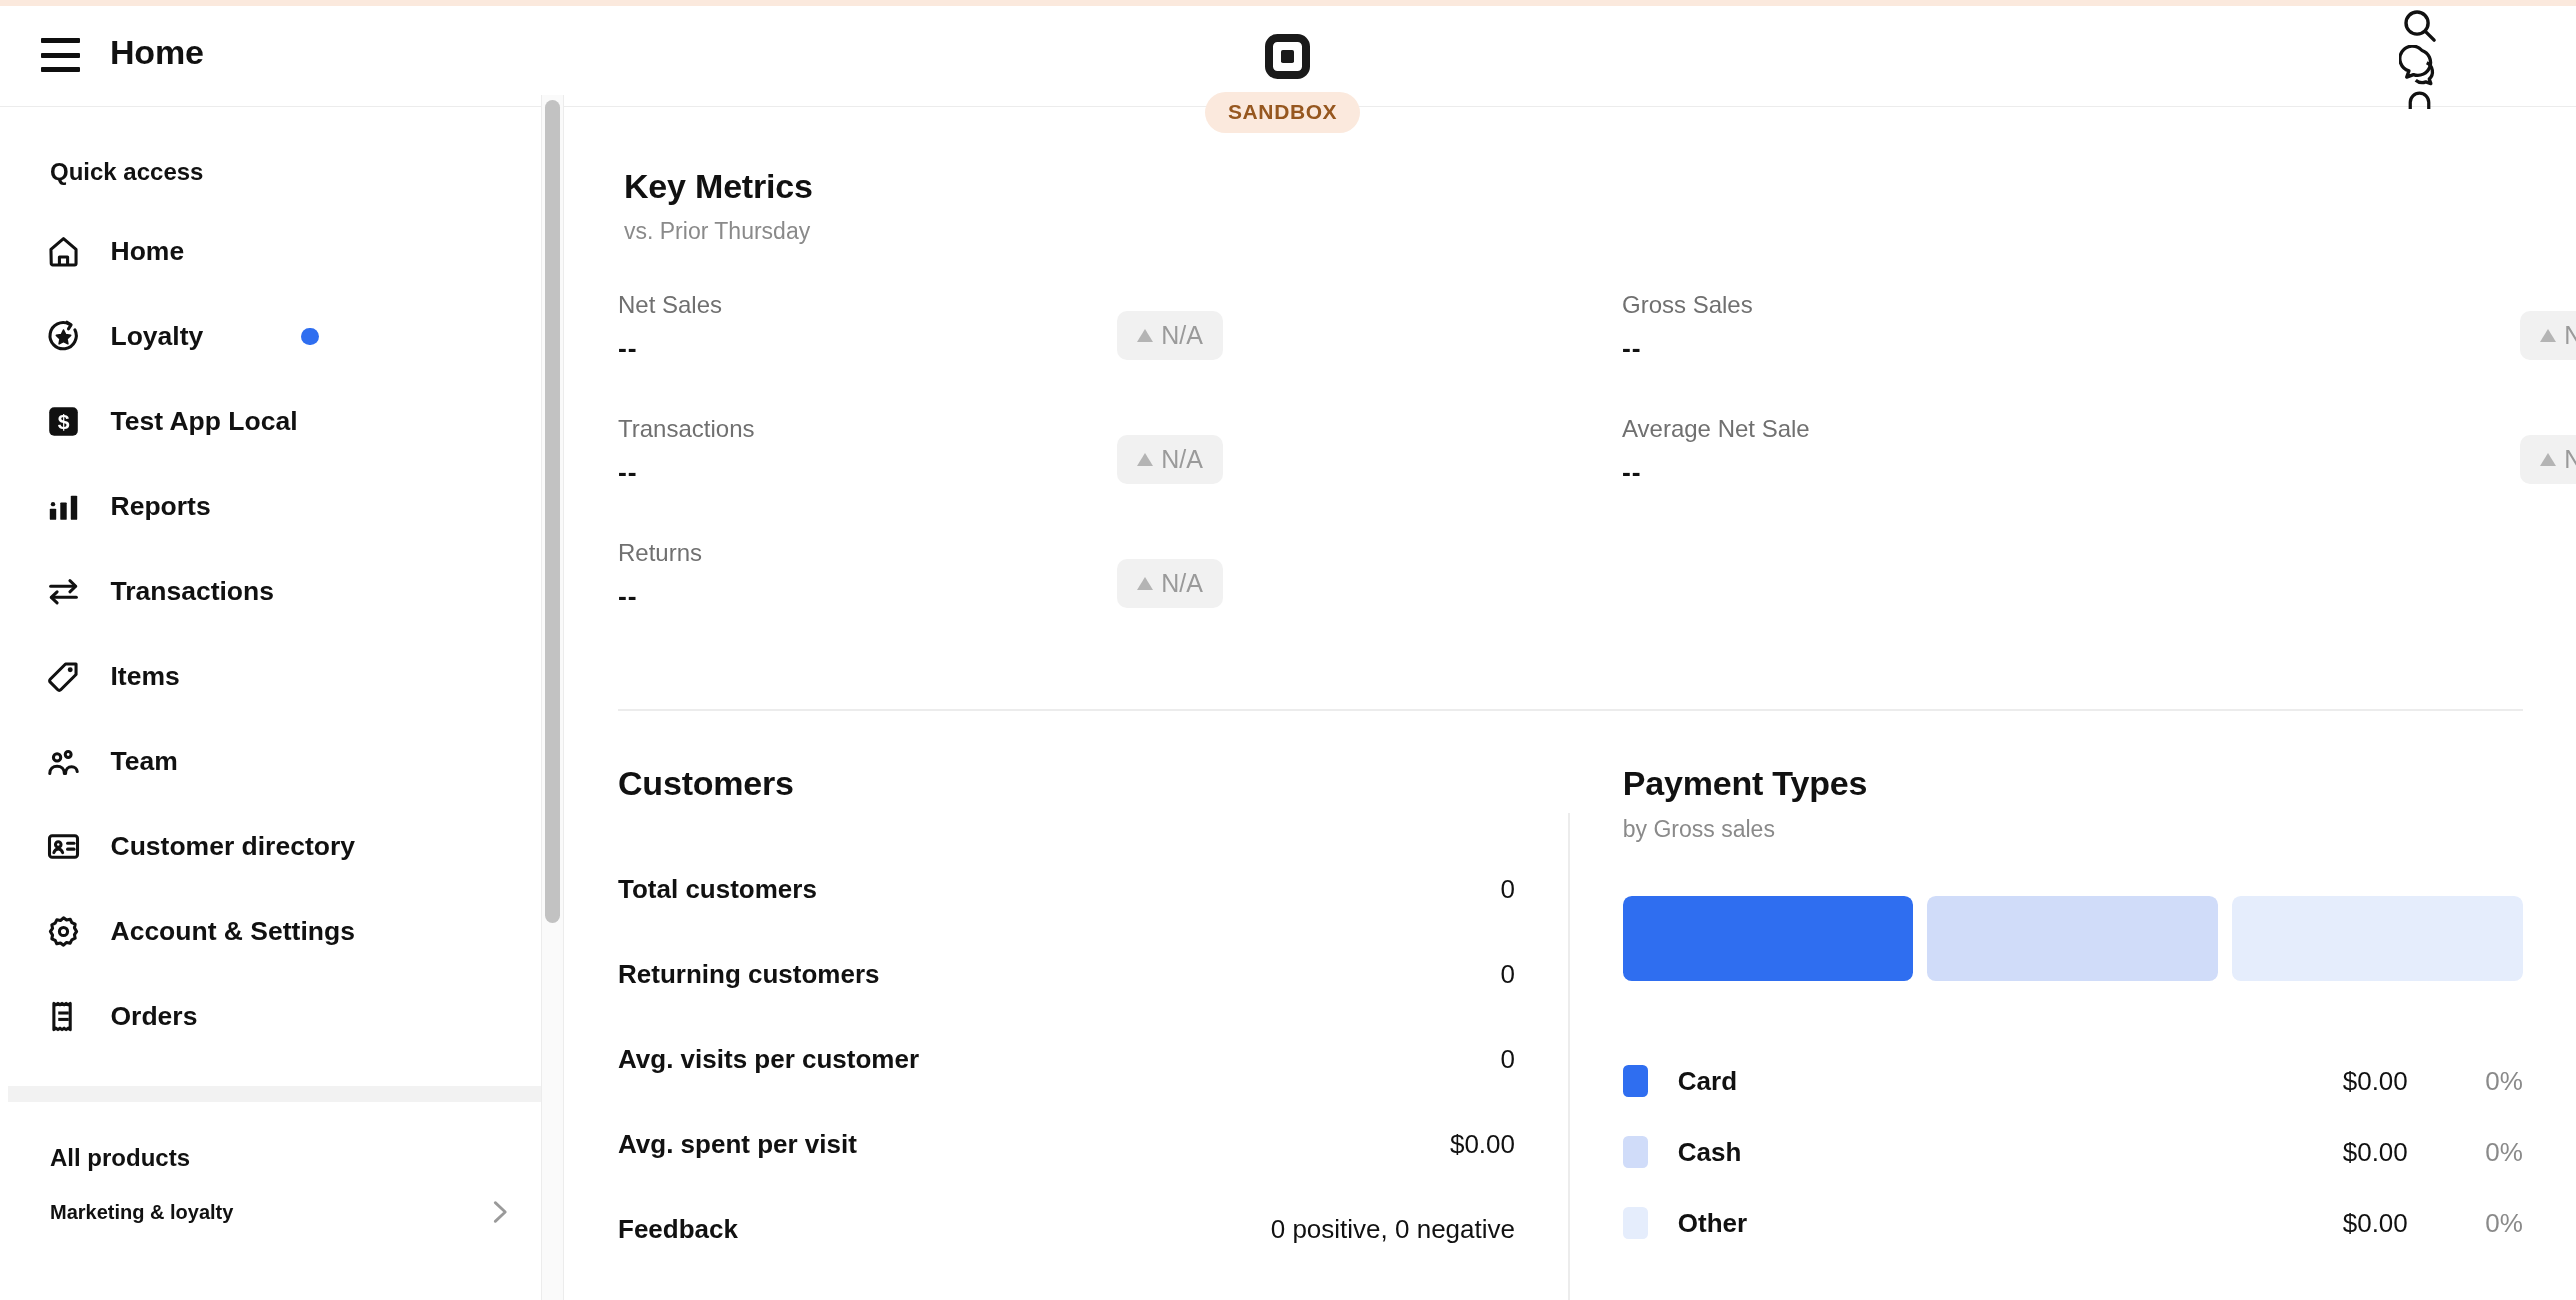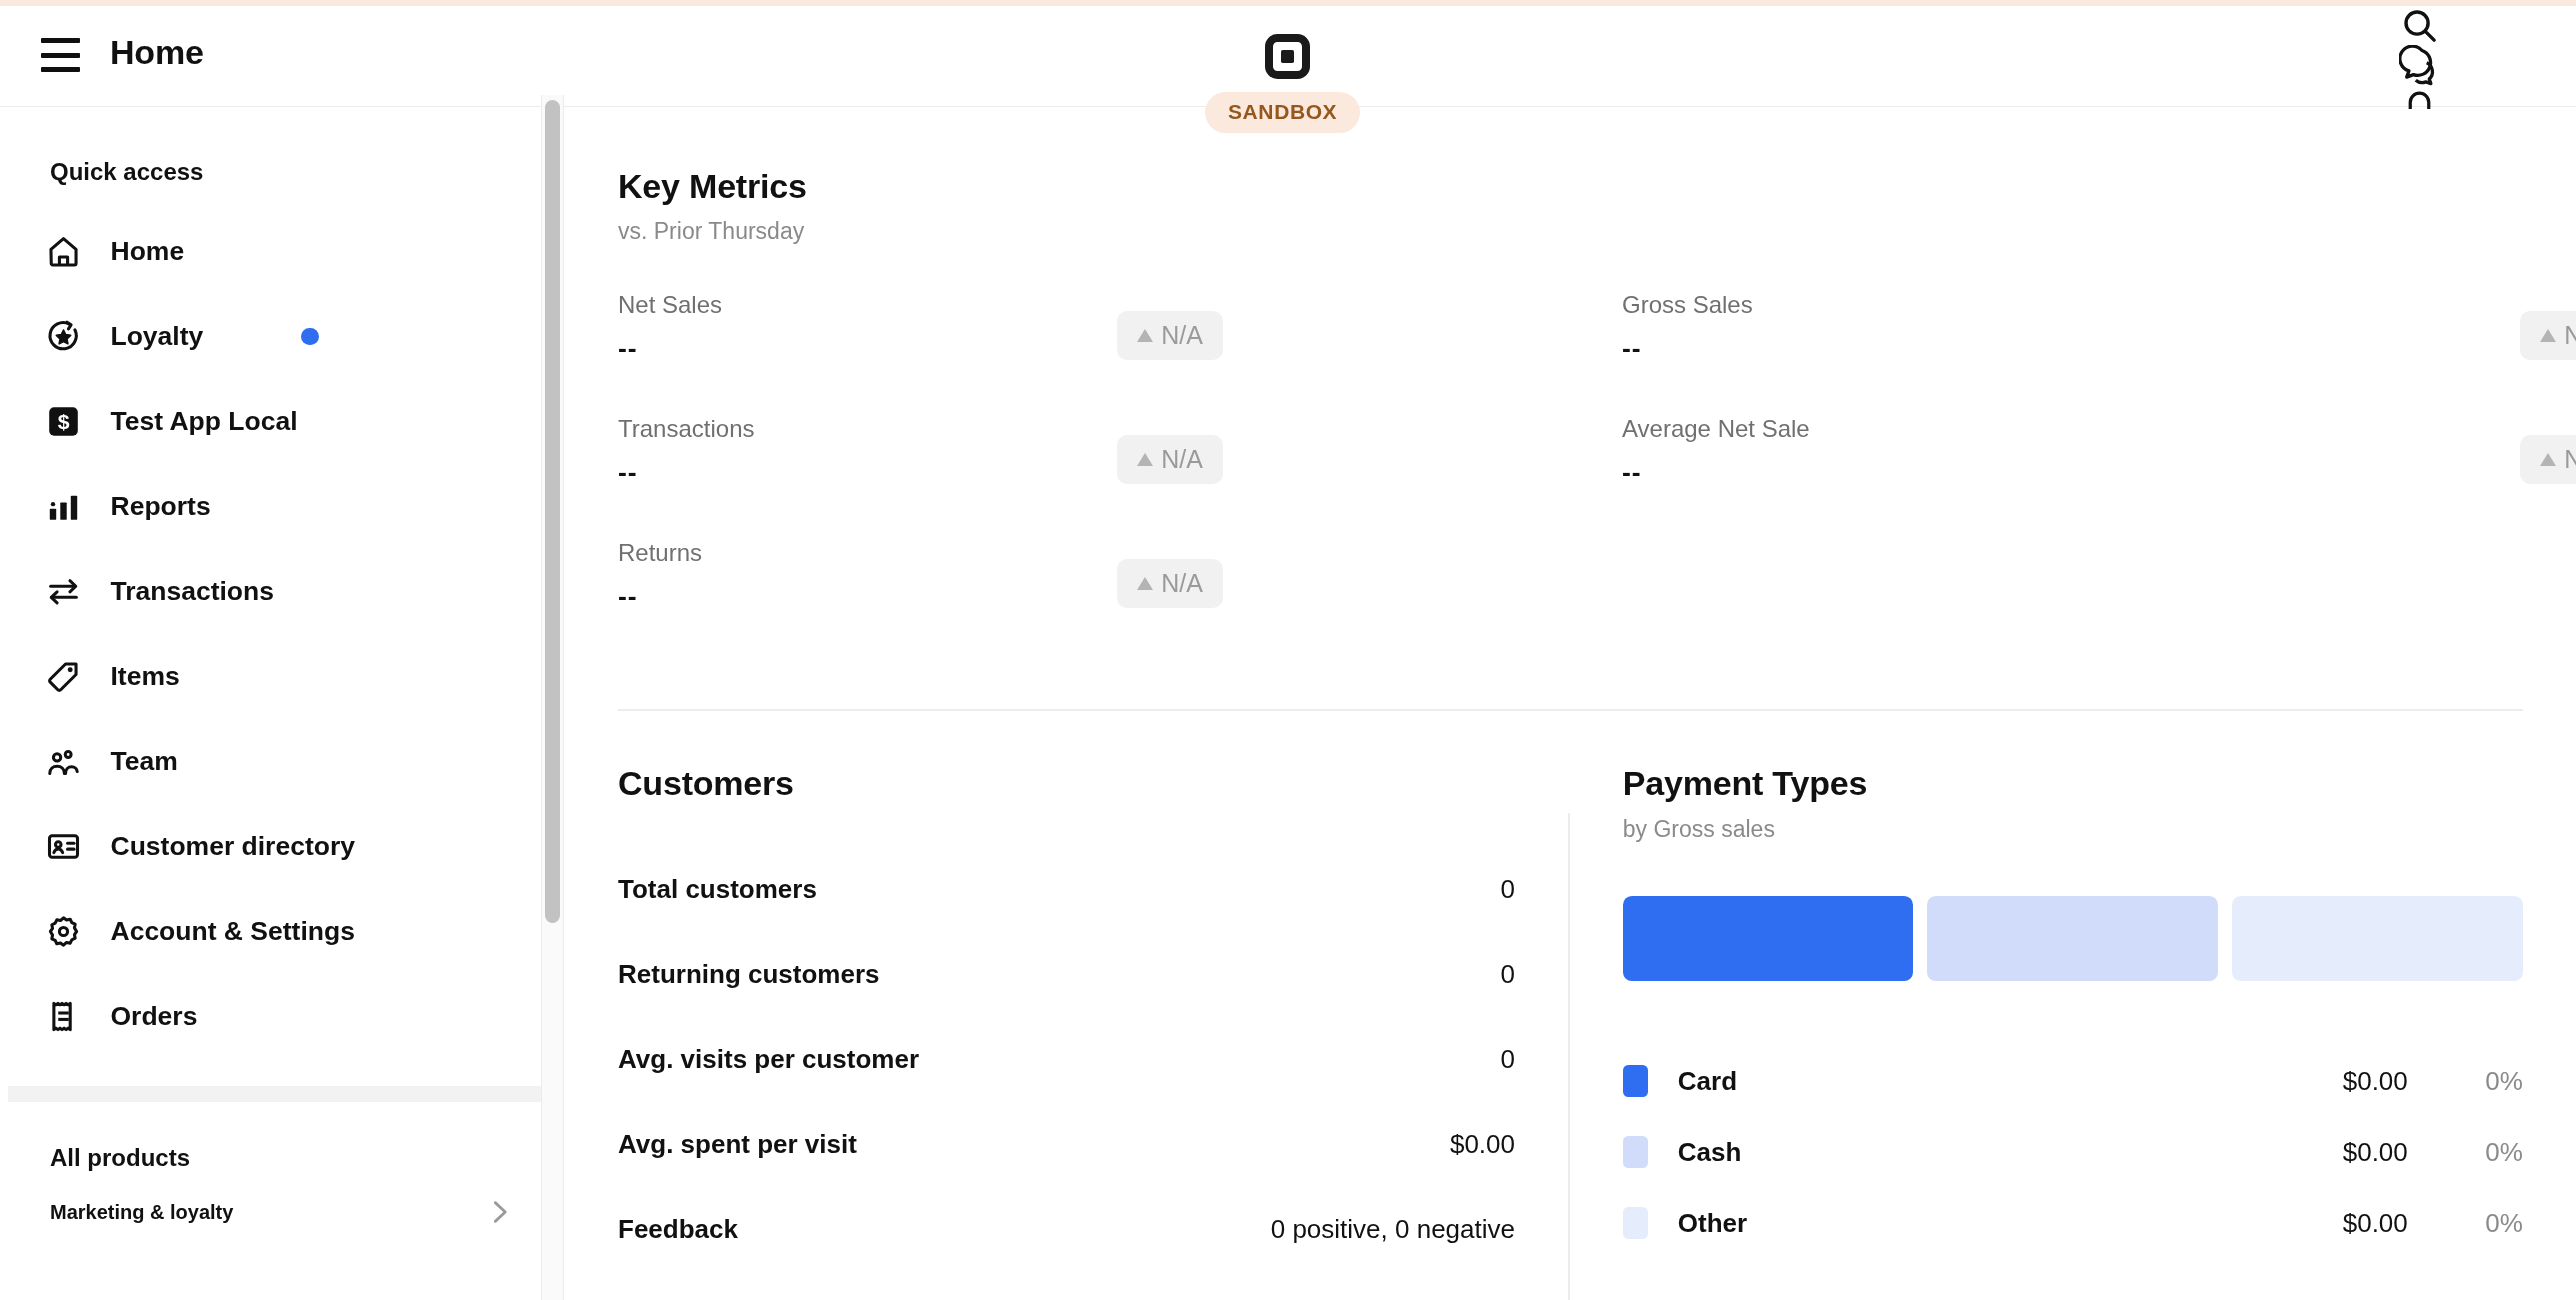--- a/index.html
+++ b/index.html
@@ -120,7 +120,7 @@
   .section-title { font-size: 34px; font-weight: 700; color: #111; letter-spacing: -0.2px; }
   .section-sub { font-size: 23px; color: #8a8a8a; margin-top: 12.4px; }
 
-  .metrics-head { padding: 58px 0 0 53px; }
+  .metrics-head { padding: 58px 0 0 53px; margin-left: 6px; }
   .metrics-grid {
     margin-top: 46px;
     display: grid;

